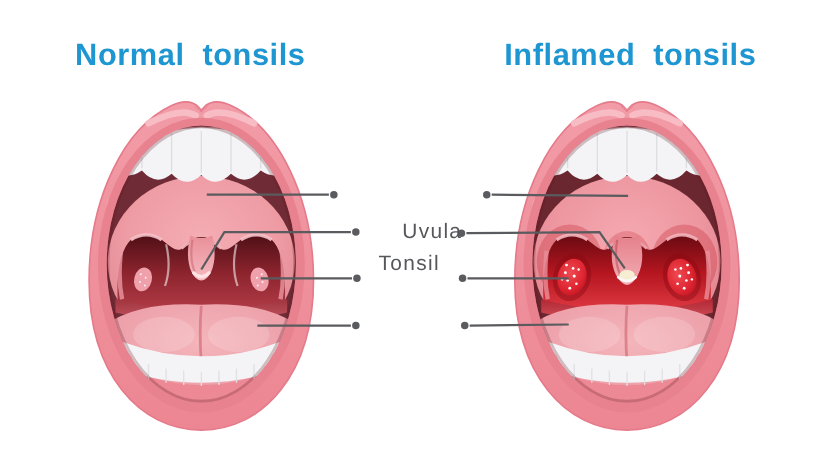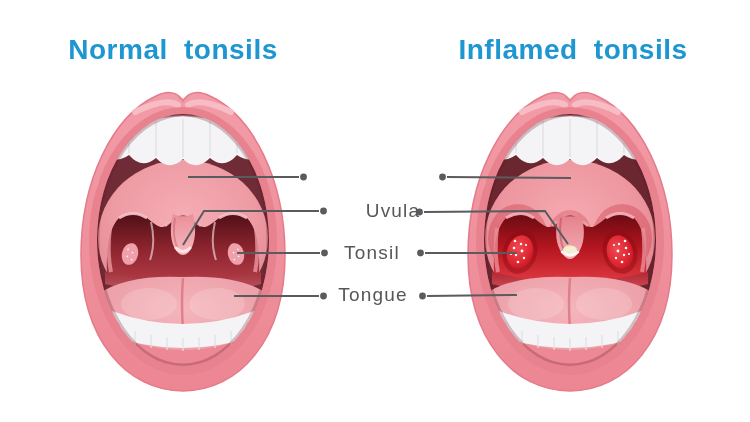--- a/index.html
+++ b/index.html
@@ -18,7 +18,7 @@
        font-size:19px;letter-spacing:1.2px;color:#56575a;white-space:nowrap;}
   .lbl-soft-palate{left:373px;top:177px;}
   .lbl-uvula{left:371px;top:211px;margin-left:22px;}
-  .lbl-tonsil{left:372px;top:253px;}
+  .lbl-tonsil{left:372px;top:240px;}
   .lbl-tongue{left:373px;top:295px;}
   .lines-overlay{position:absolute;left:0;top:0;pointer-events:none;}
 </style>

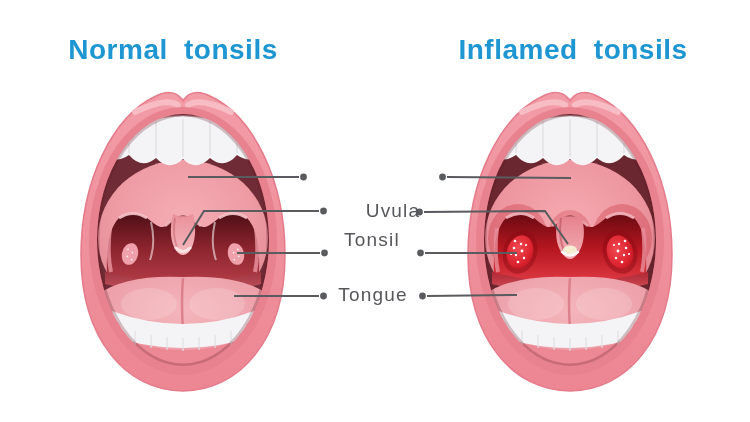--- a/index.html
+++ b/index.html
@@ -309,7 +309,6 @@
 
   <div class="anno-label lbl-uvula">Uvula</div>
   <div class="anno-label lbl-tonsil">Tonsil</div>
-  <div class="anno-label lbl-tongue">Tongue</div>
 
 </div>
 

